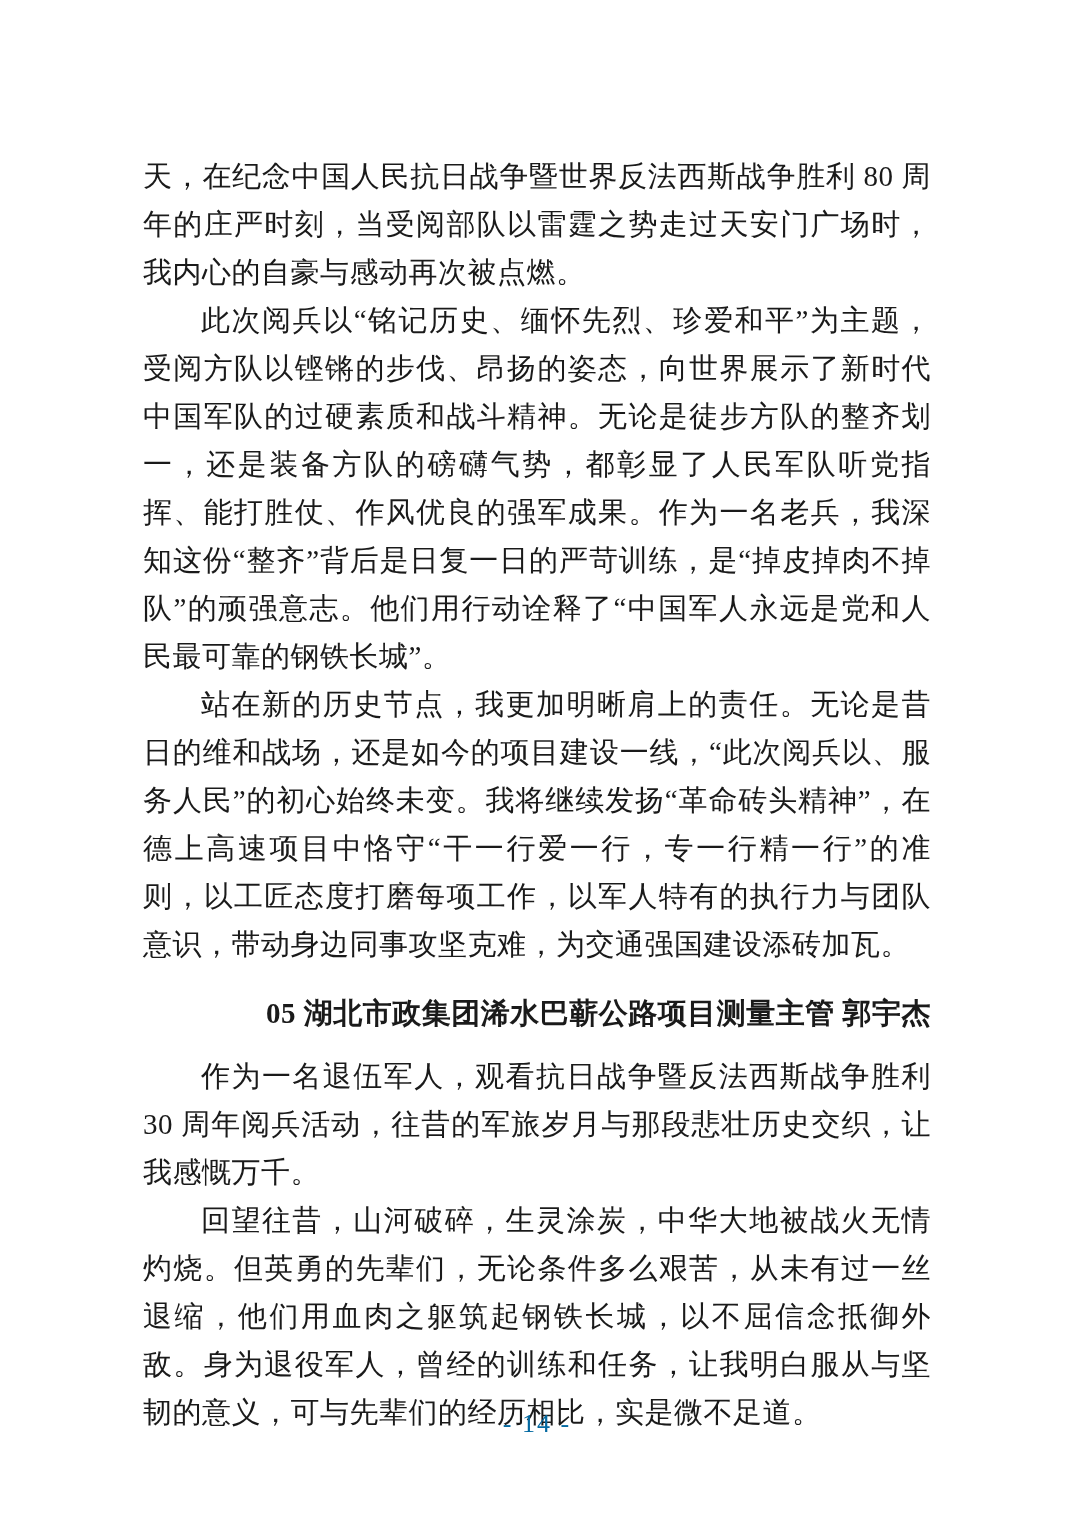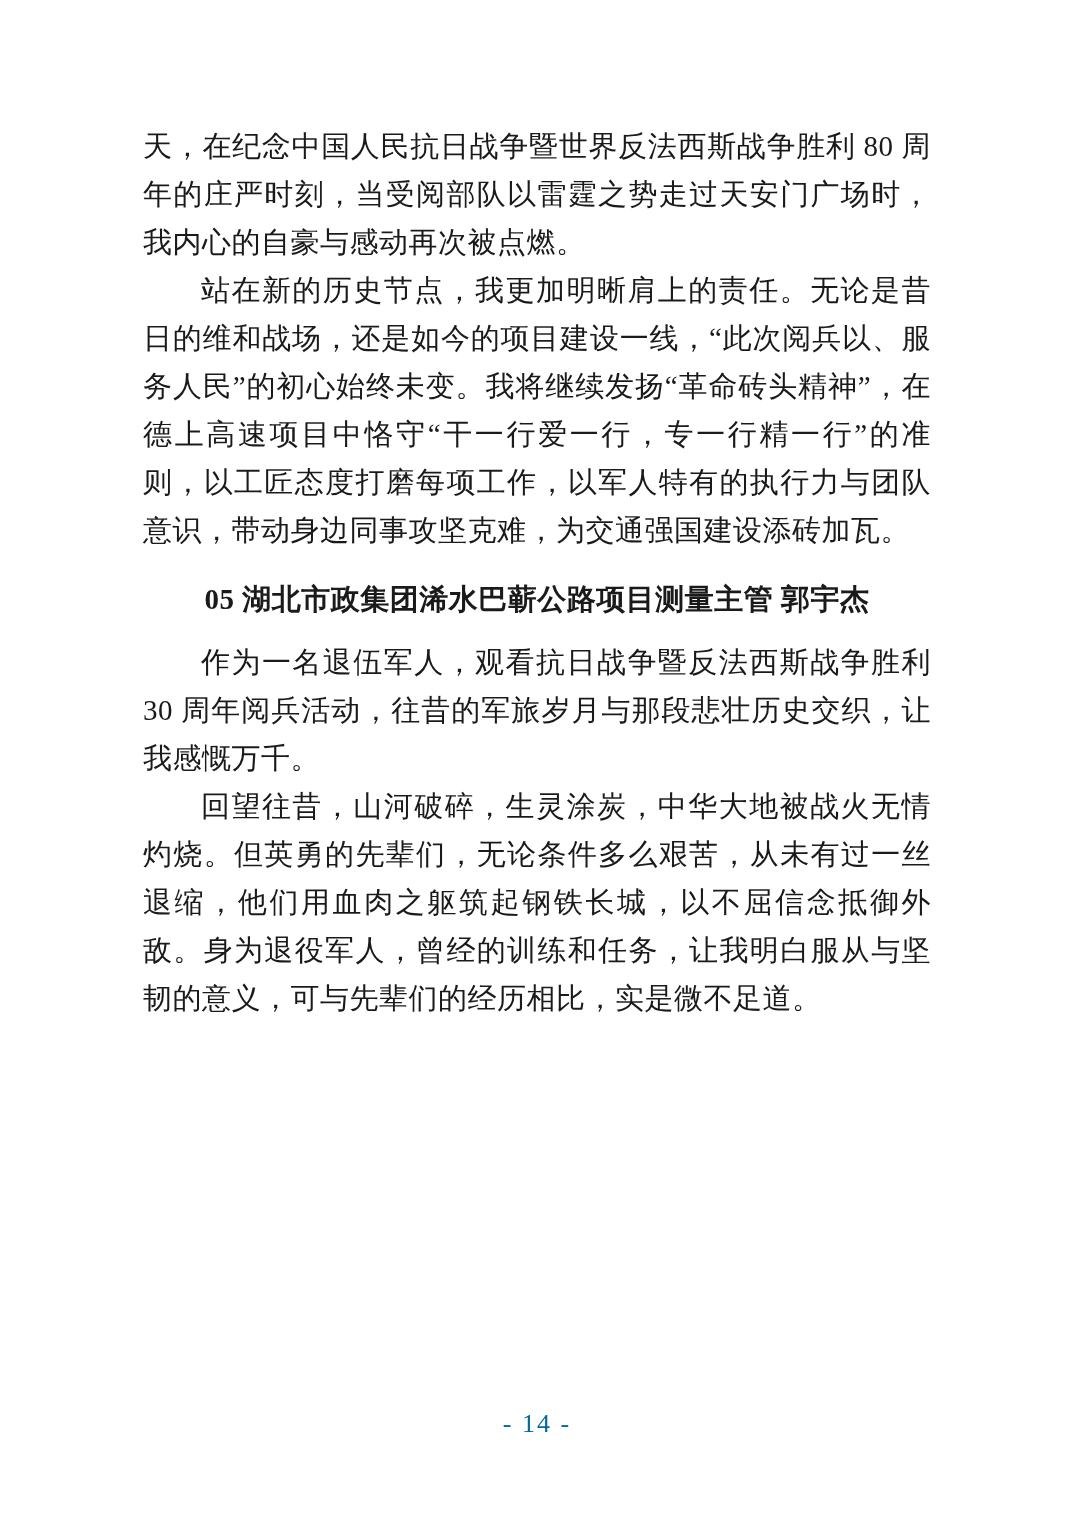--- a/index.html
+++ b/index.html
@@ -19,7 +19,7 @@
   .content {
     position: absolute;
     left: 143px;
-    top: 122px;
+    top: 152px;
     width: 788px;
   }
   .para {

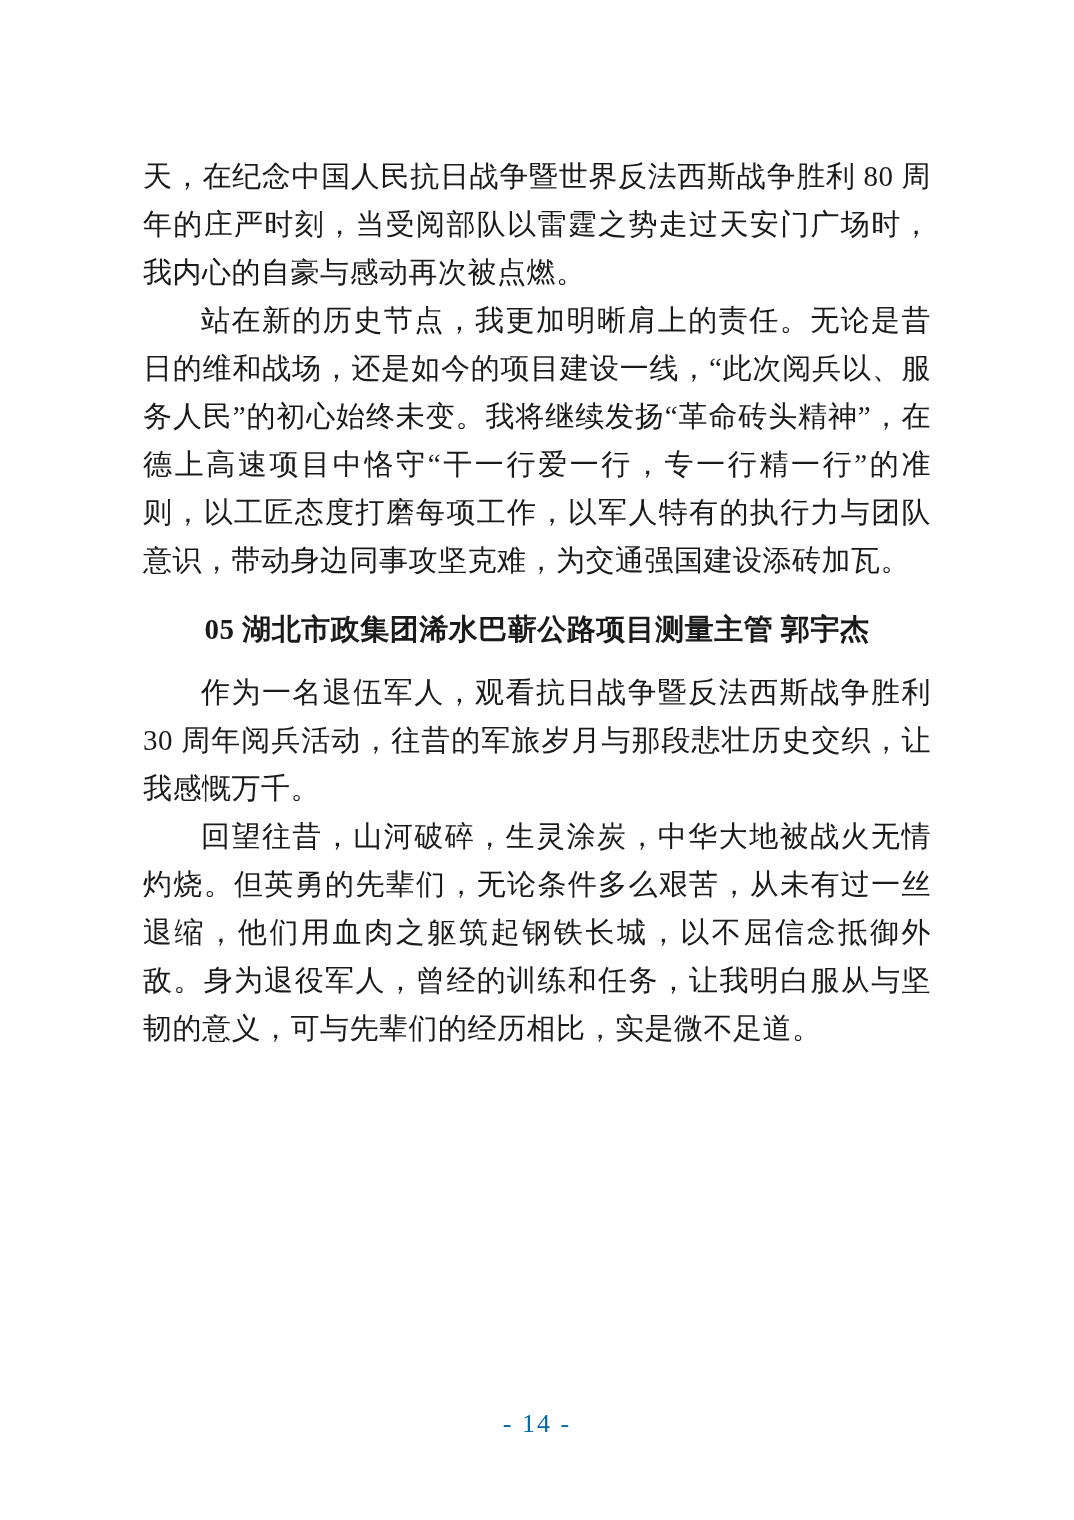--- a/index.html
+++ b/index.html
@@ -60,6 +60,7 @@
 <div class="page">
   <div class="content">
     <p class="para">天，在纪念中国人民抗日战争暨世界反法西斯战争胜利 80 周年的庄严时刻，当受阅部队以雷霆之势走过天安门广场时，我内心的自豪与感动再次被点燃。</p>
+    <p class="para indent">此次阅兵以“铭记历史、缅怀先烈、珍爱和平”为主题，受阅方队以铿锵的步伐、昂扬的姿态，向世界展示了新时代中国军队的过硬素质和战斗精神。无论是徒步方队的整齐划一，还是装备方队的磅礴气势，都彰显了人民军队听党指挥、能打胜仗、作风优良的强军成果。作为一名老兵，我深知这份“整齐”背后是日复一日的严苛训练，是“掉皮掉肉不掉队”的顽强意志。他们用行动诠释了“中国军人永远是党和人民最可靠的钢铁长城”。</p>
     <p class="para indent">站在新的历史节点，我更加明晰肩上的责任。无论是昔日的维和战场，还是如今的项目建设一线，“此次阅兵以、服务人民”的初心始终未变。我将继续发扬“革命砖头精神”，在德上高速项目中恪守“干一行爱一行，专一行精一行”的准则，以工匠态度打磨每项工作，以军人特有的执行力与团队意识，带动身边同事攻坚克难，为交通强国建设添砖加瓦。</p>
     <h2 class="section-heading">05 湖北市政集团浠水巴蕲公路项目测量主管 郭宇杰</h2>
     <p class="para indent">作为一名退伍军人，观看抗日战争暨反法西斯战争胜利 30 周年阅兵活动，往昔的军旅岁月与那段悲壮历史交织，让我感慨万千。</p>

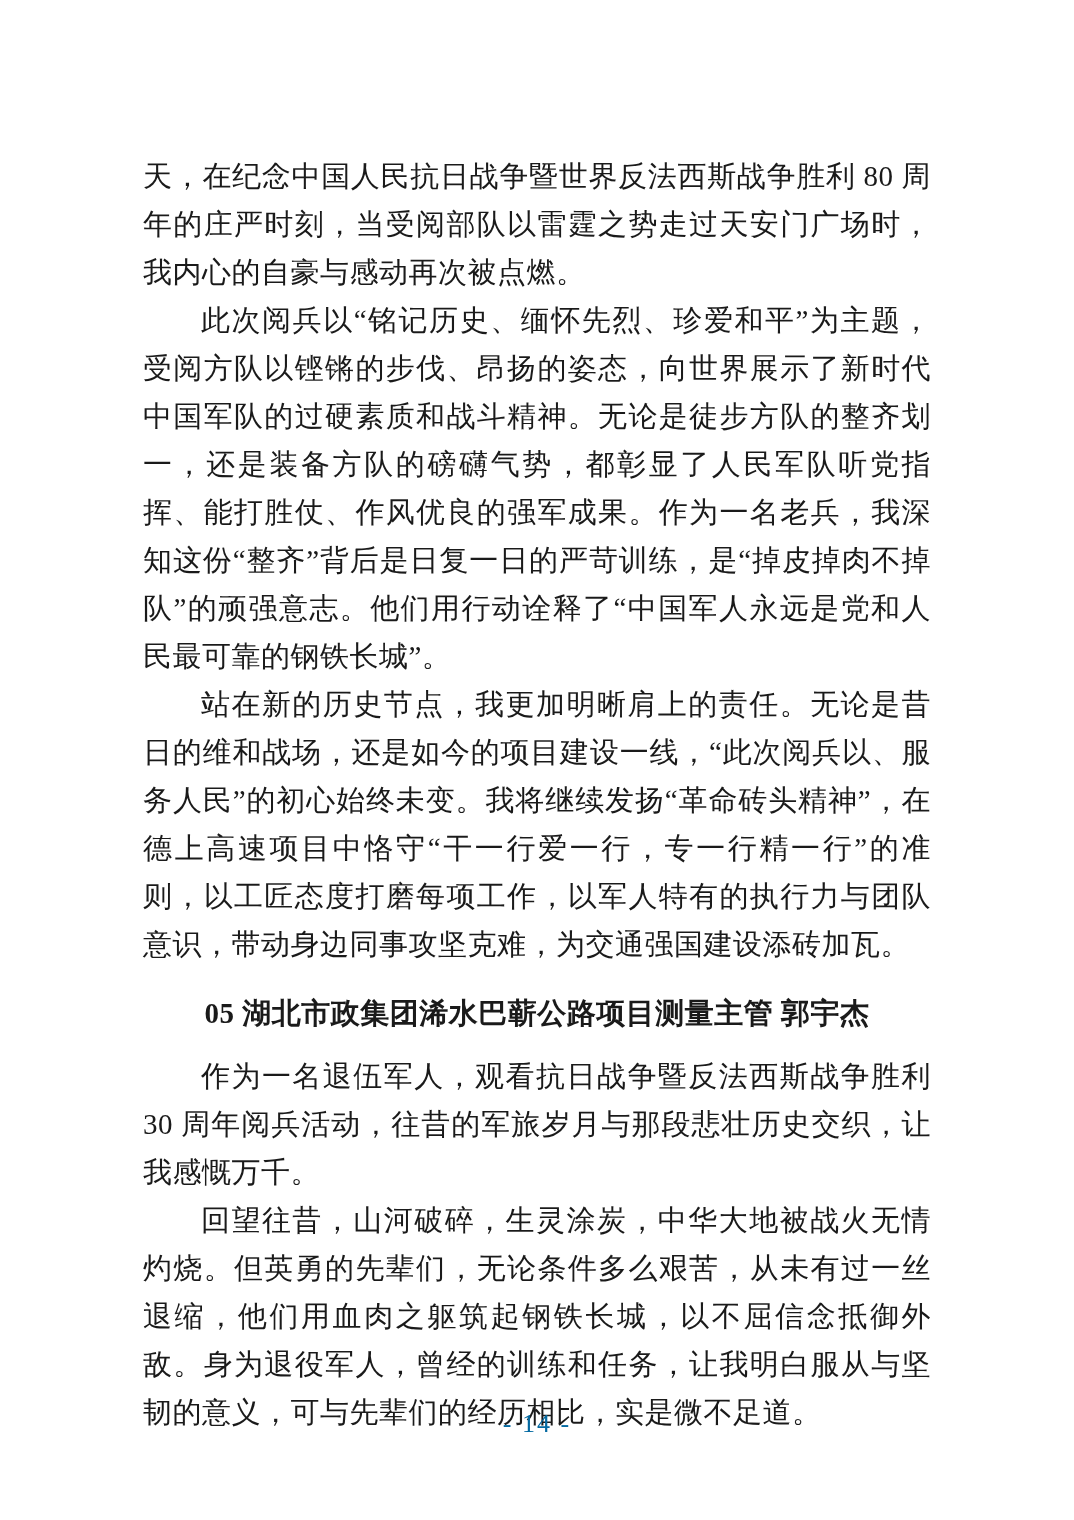--- a/index.html
+++ b/index.html
@@ -39,7 +39,7 @@
     font-size: 29px;
     line-height: 48px;
     font-weight: bold;
-    text-align: center;
+    text-align: right;
     letter-spacing: 0.5px;
   }
   .footer {

